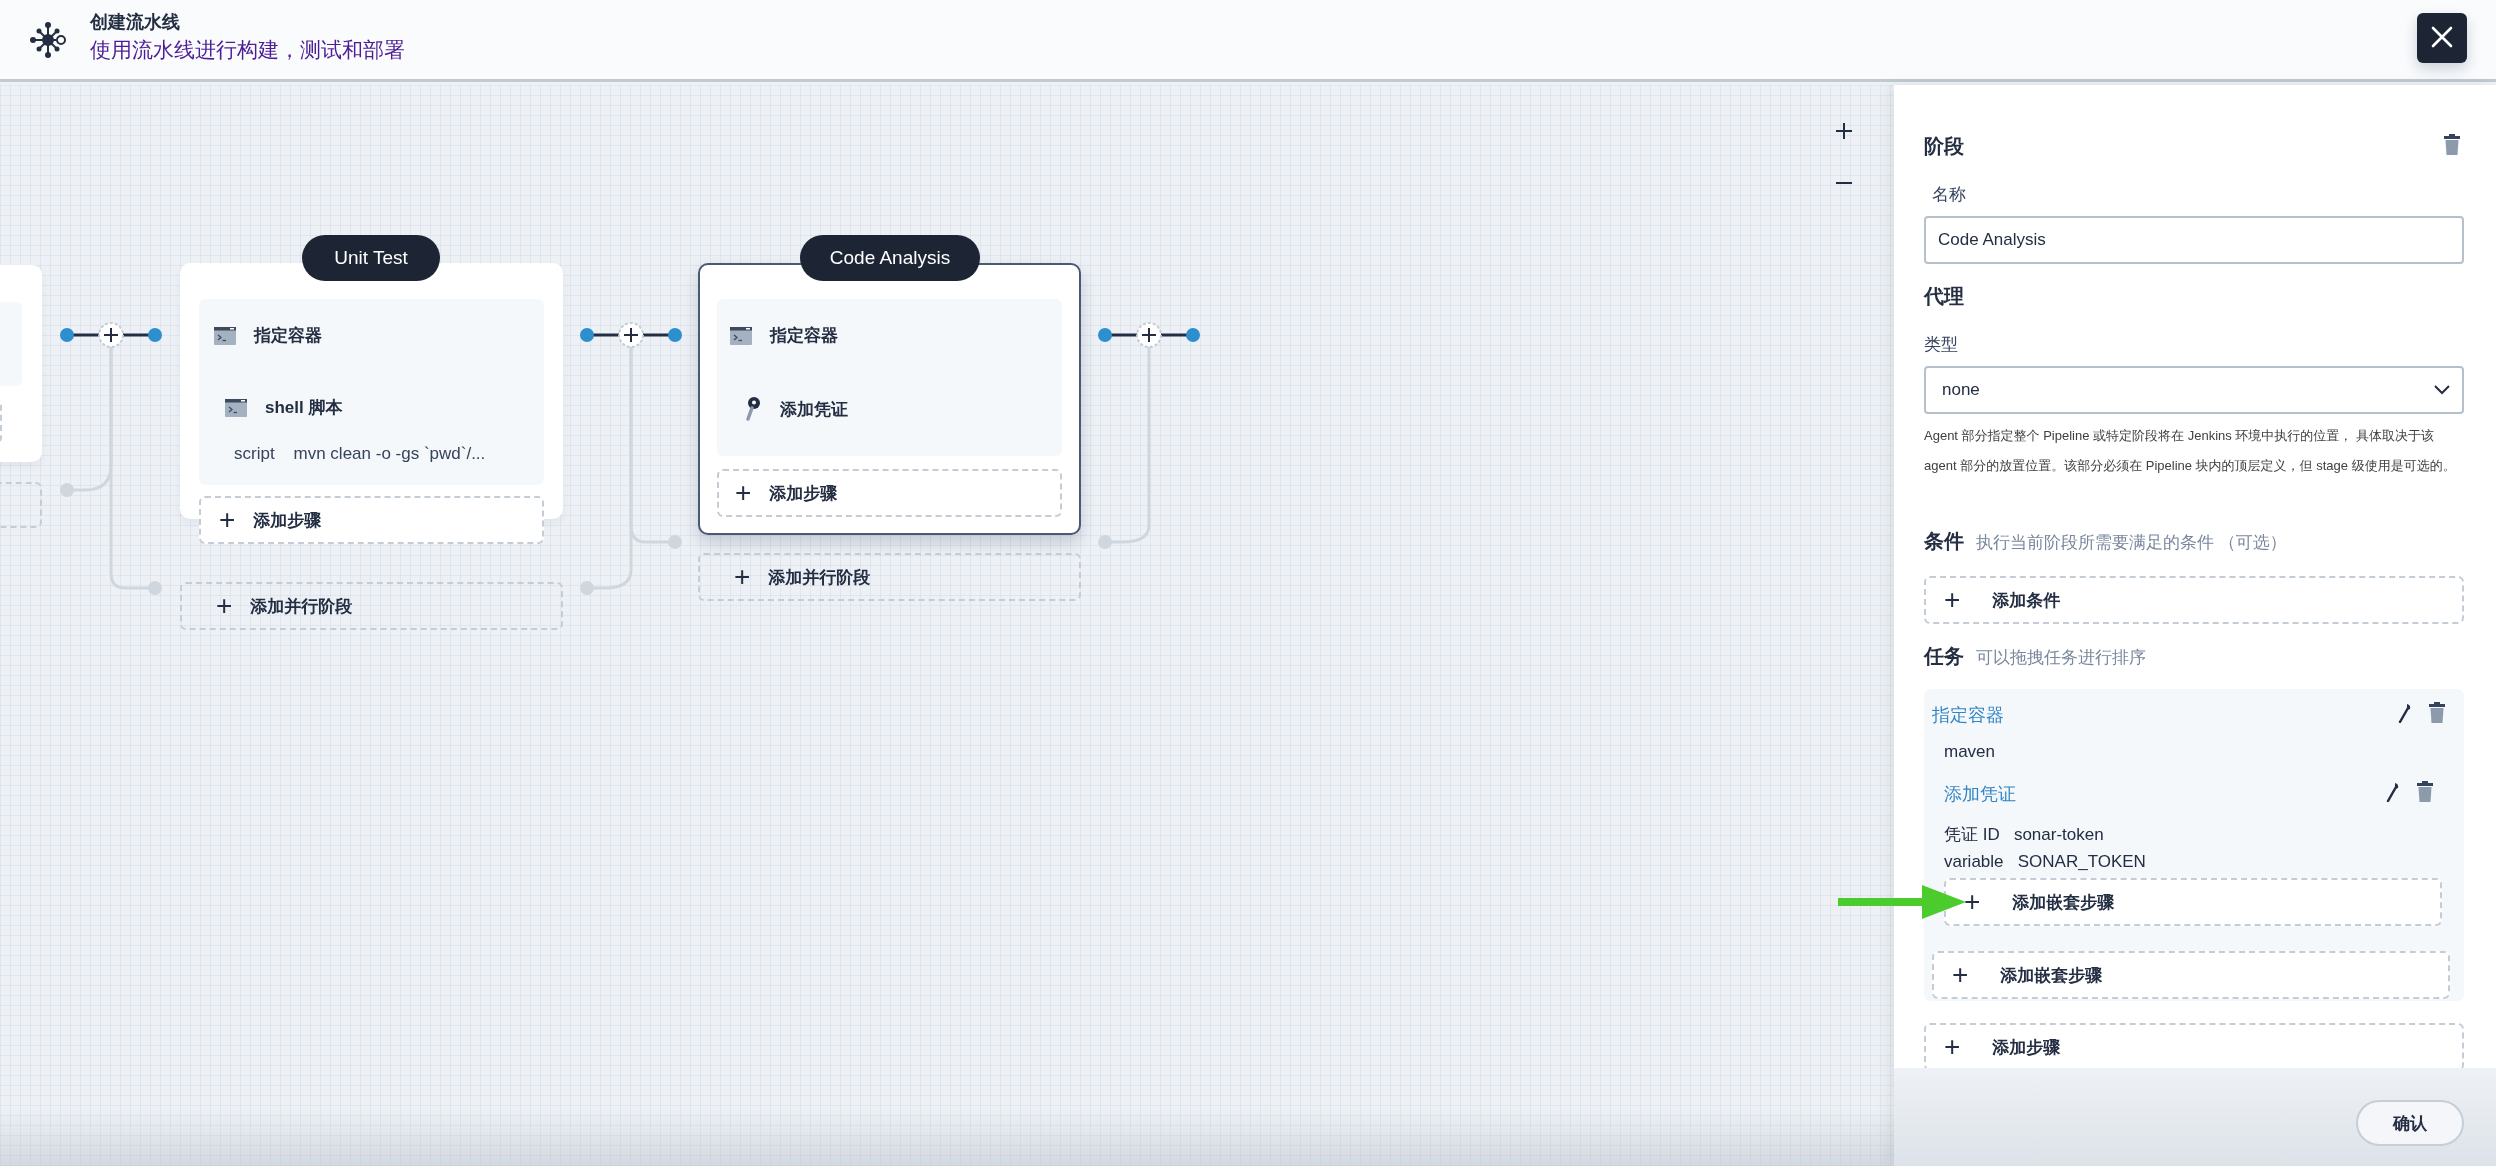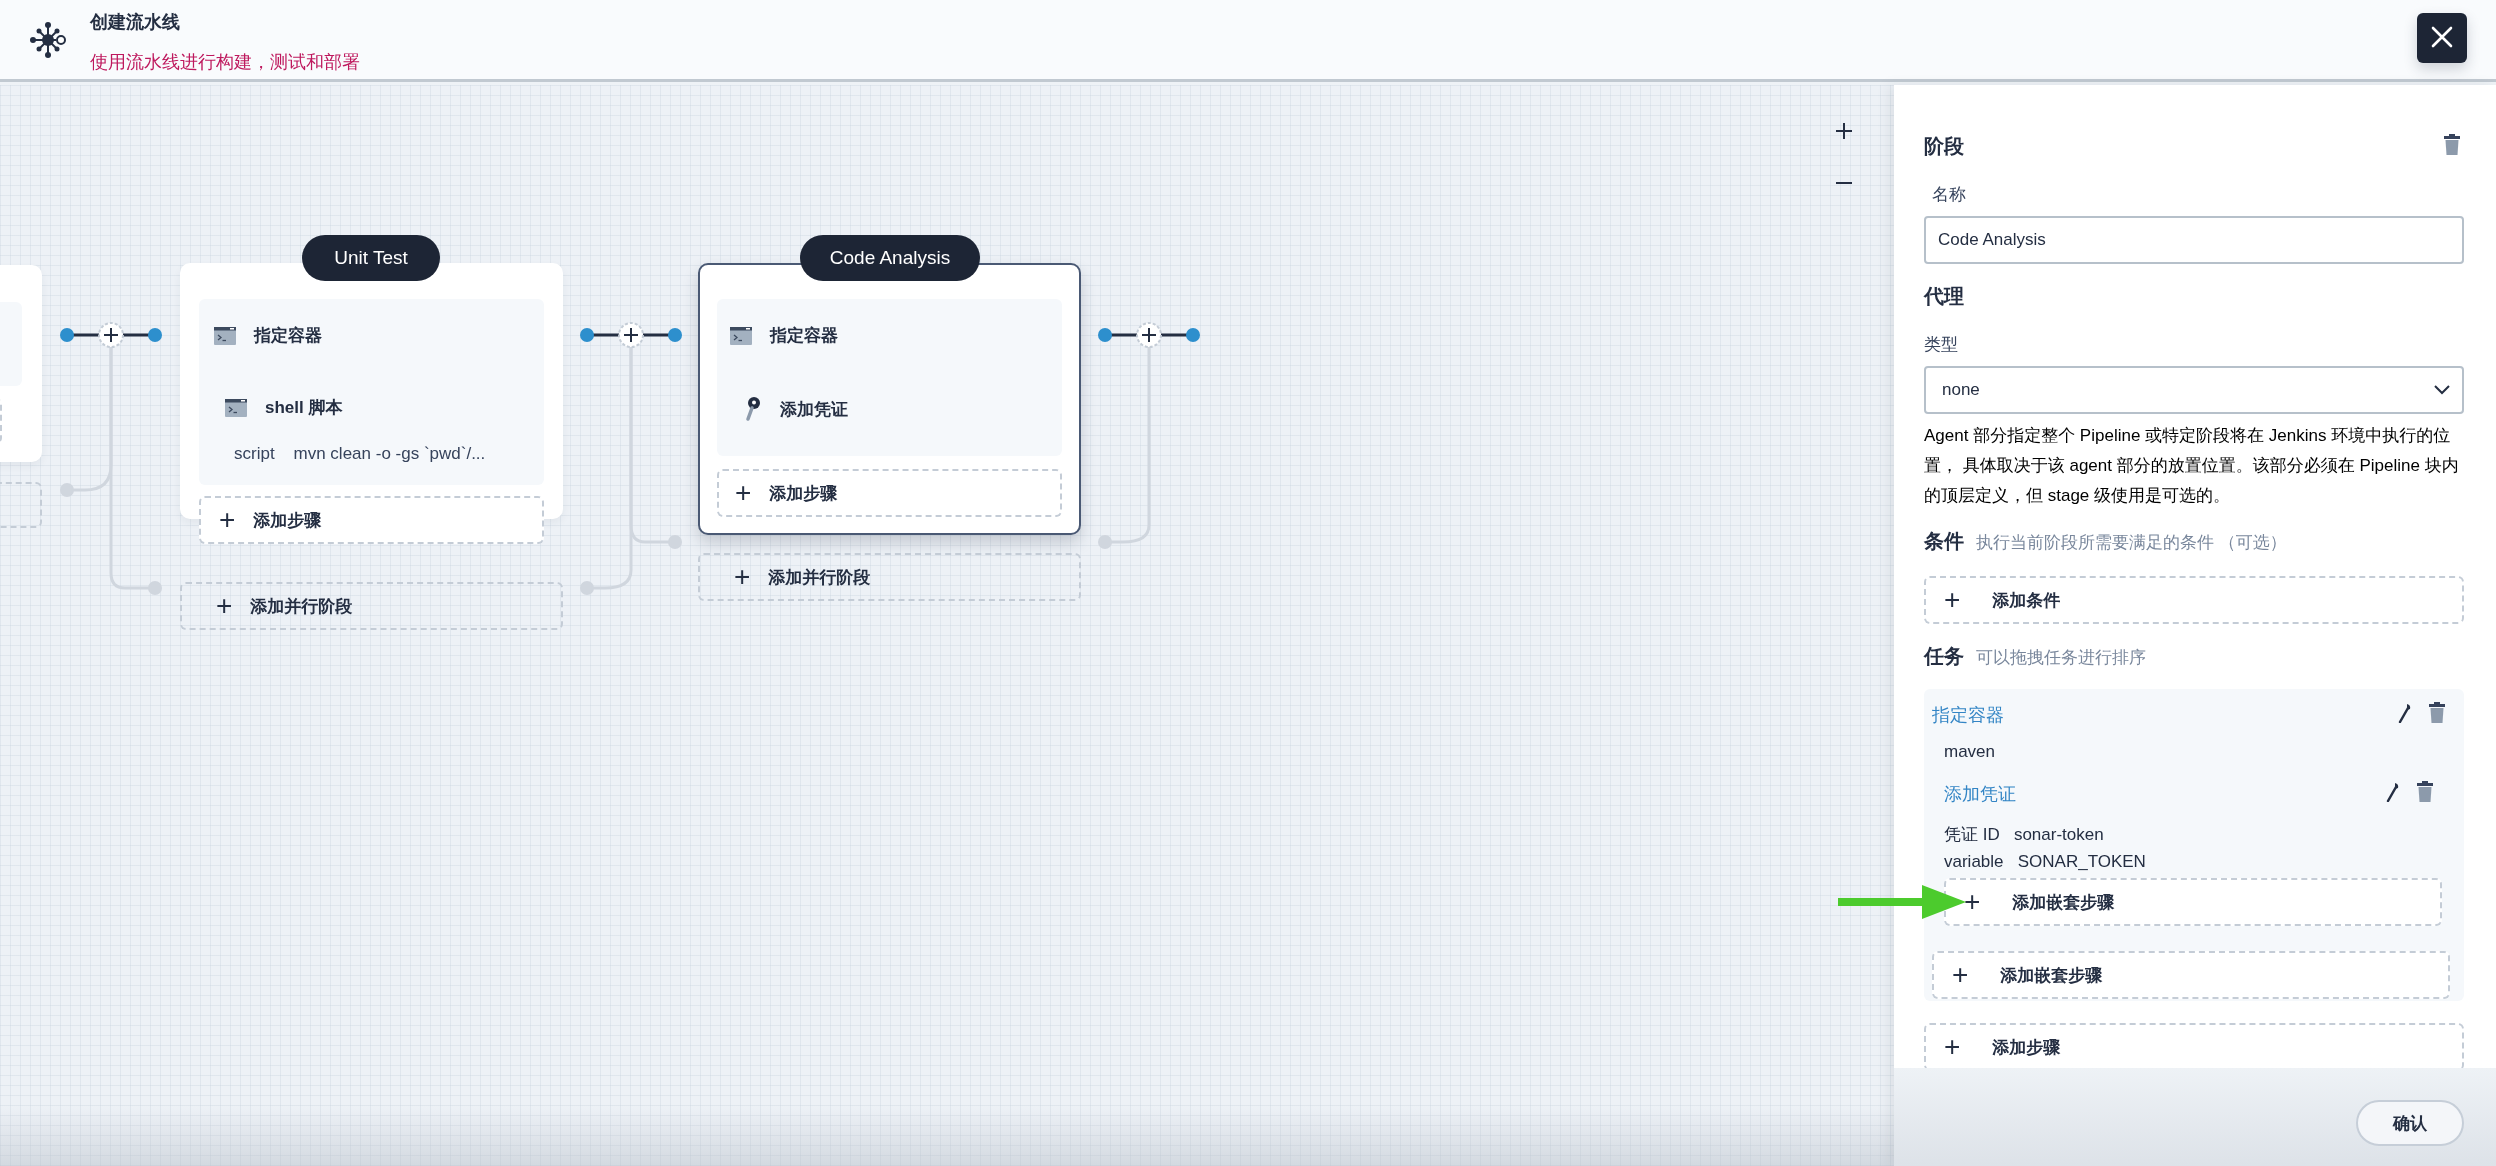--- a/index.html
+++ b/index.html
@@ -20,7 +20,7 @@
   .header .logo { position: absolute; left: 28px; top: 20px; width: 40px; height: 40px; }
   .header .titles { position: absolute; left: 90px; top: 10px; }
   .header .title { font-size: 18px; font-weight: bold; color: #242e42; line-height: 24px; }
-  .header .subtitle { font-size: 18px; color: #be185d; line-height: 28px; margin-top: 14px; }
+  .header .subtitle { font-size: 21px; color: #4c1d95; line-height: 28px; margin-top: 2px; }
   .close-btn {
     position: absolute; left: 2417px; top: 13px; width: 50px; height: 50px;
     background: #1d2535; border-radius: 6px; border: none;

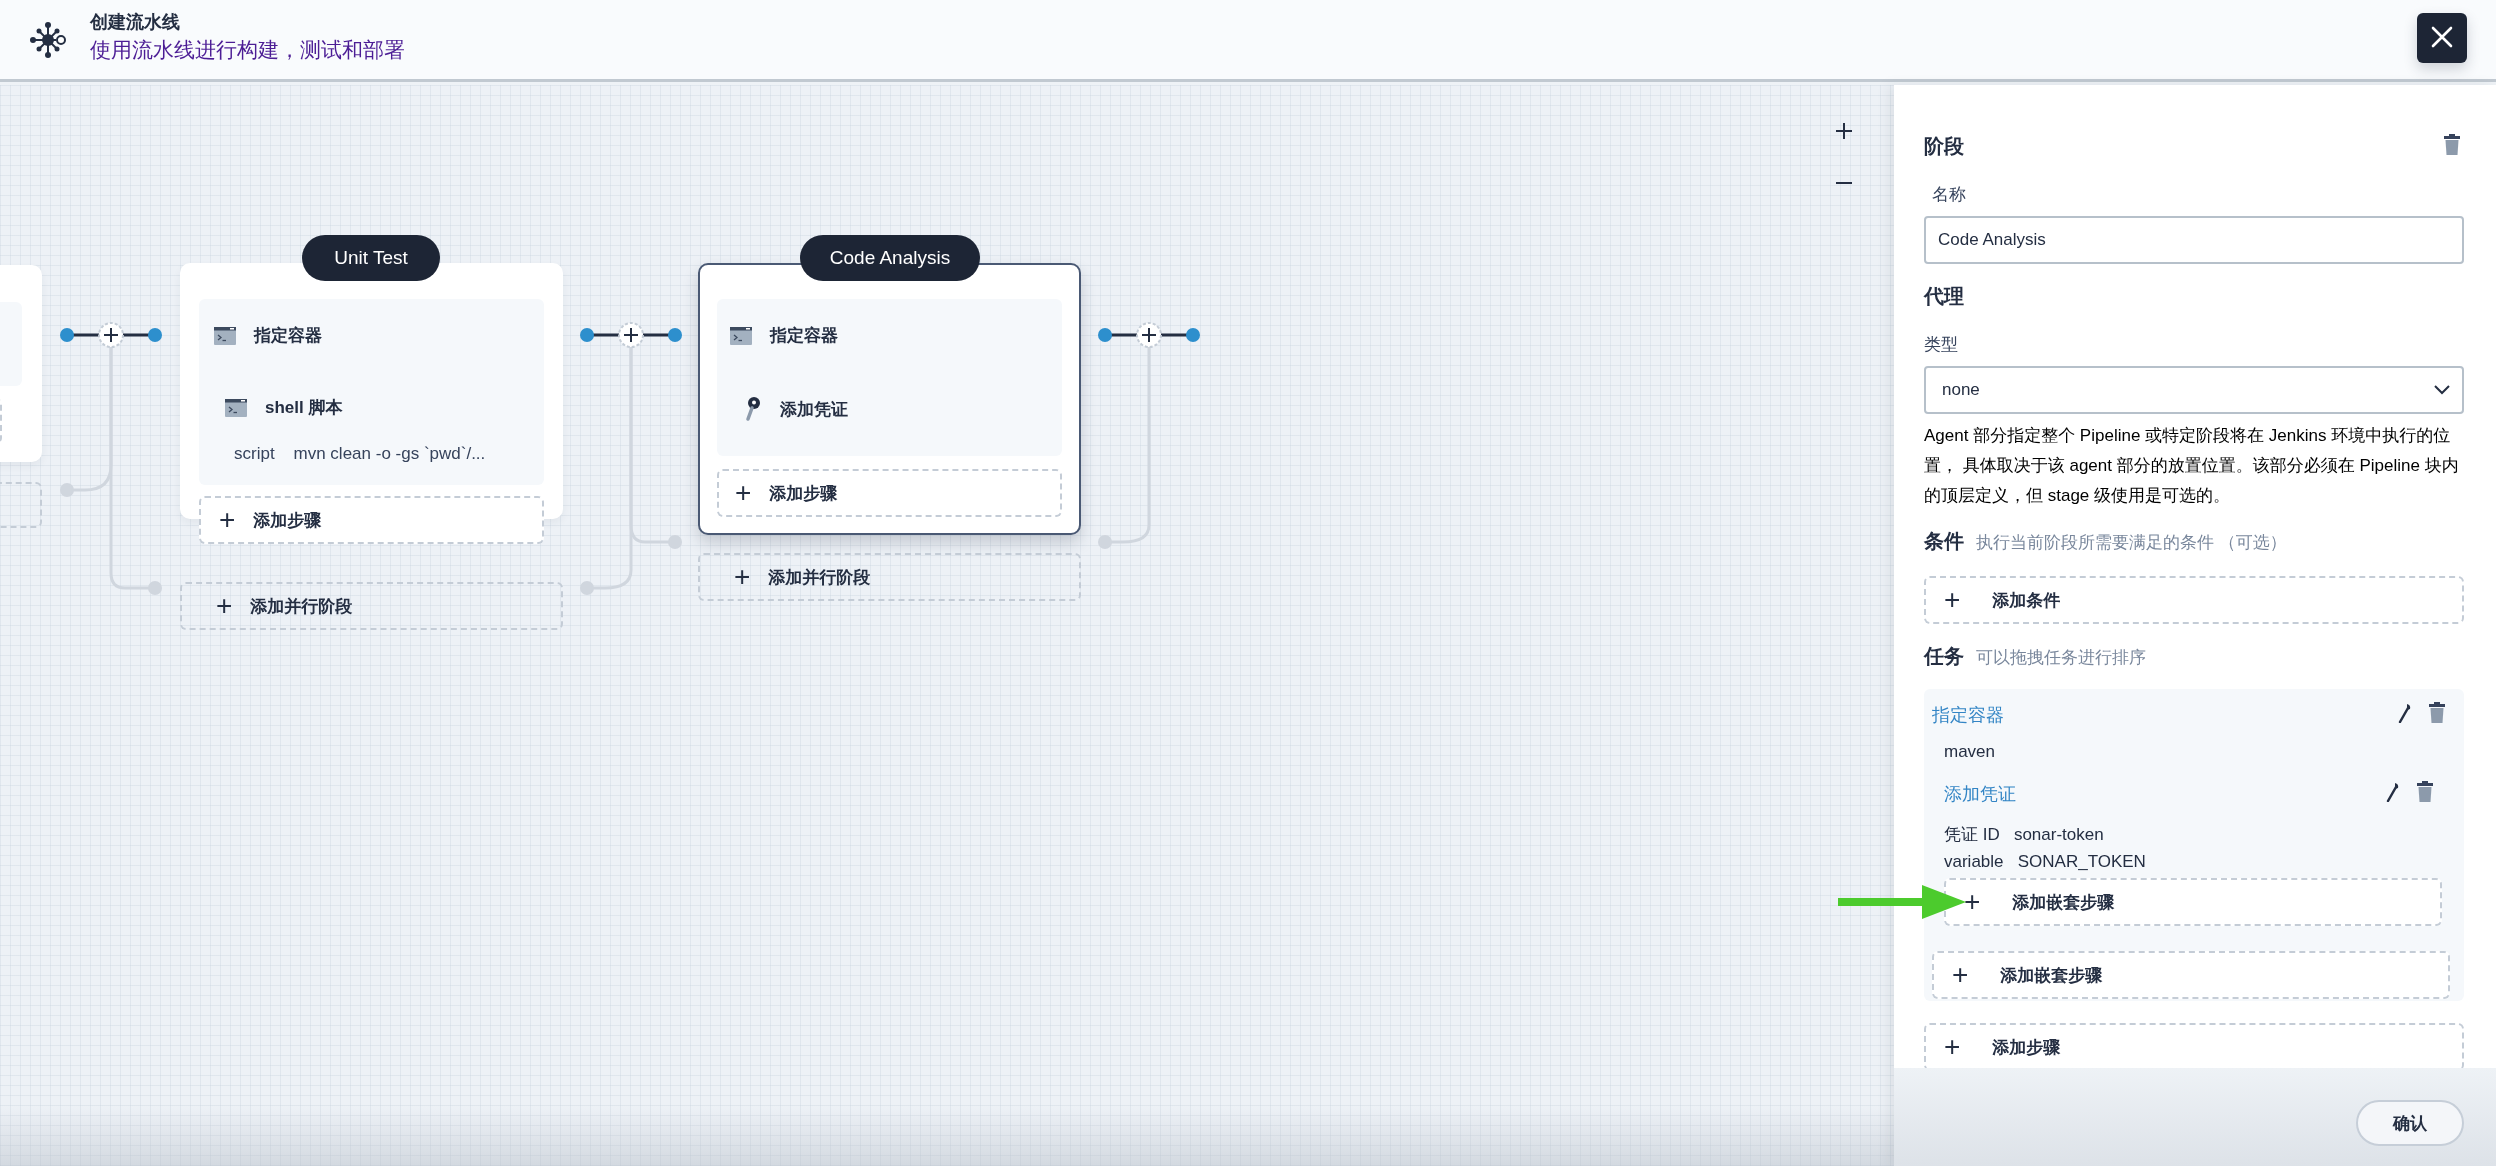--- a/index.html
+++ b/index.html
@@ -88,7 +88,7 @@
     font-size: 17px; color: #242e42; padding: 0 12px; display: flex; align-items: center;
     font-family: "Liberation Sans", sans-serif;
   }
-  .desc { font-size: 17px; color: #000000; line-height: 30px; }
+  .desc { font-size: 13px; color: #404040; line-height: 30px; }
   .hint { font-size: 17px; color: #79879c; font-weight: normal; margin-left: 12px; }
   .task-box { position: absolute; background: #f5f8fb; border-radius: 6px; }
   .task-name { font-size: 18px; color: #3385c5; cursor: pointer; }

